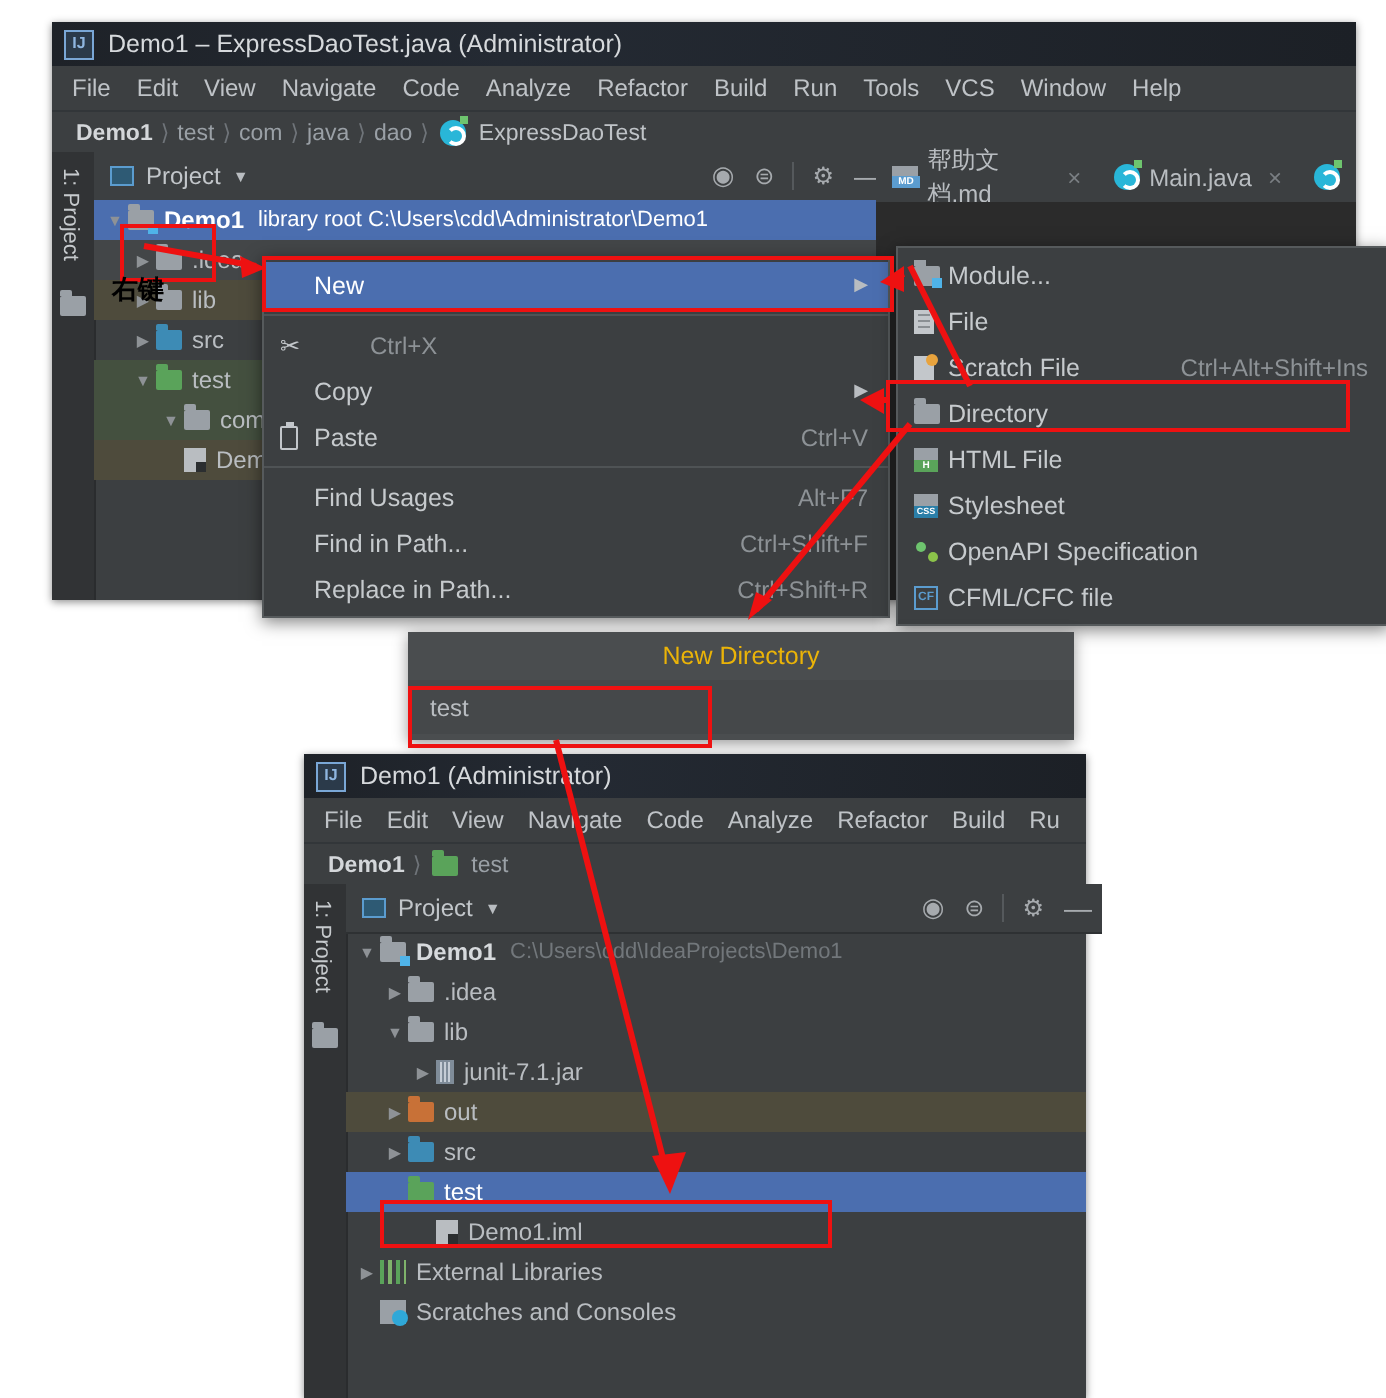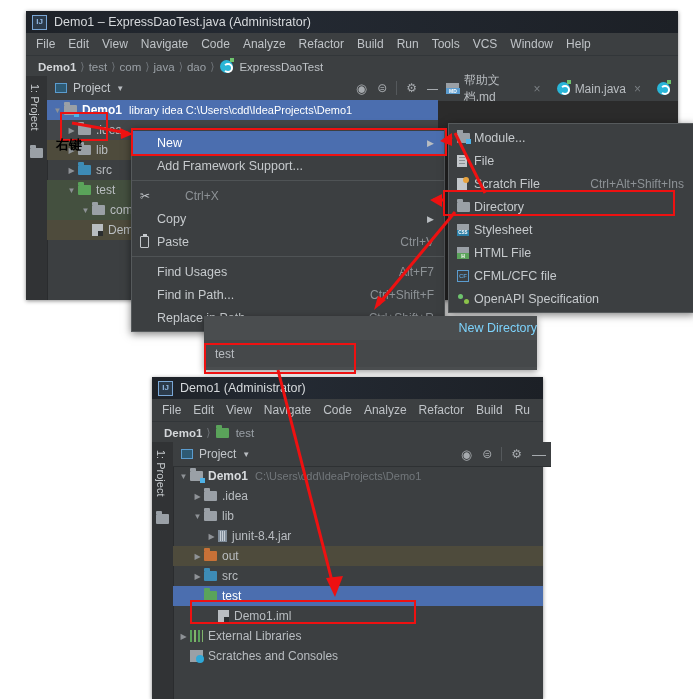--- a/index.html
+++ b/index.html
@@ -214,7 +214,7 @@
           <i class="modbadge"></i>
         </span>
       <span class="nm b">Demo1</span>
-      <span class="hint">library idea  C:\Users\cdd\IdeaProjects\Demo1</span>
+      <span class="hint">library root  C:\Users\cdd\Administrator\Demo1</span>
     </div>
     <div class="row row-dim" style="padding-left:18px;">
       <span class="arrow">▶</span>

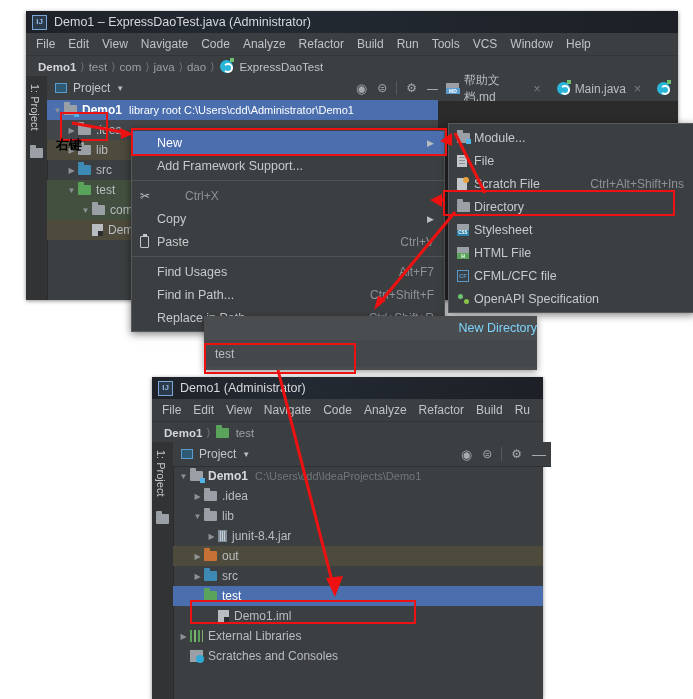--- a/index.html
+++ b/index.html
@@ -276,10 +276,6 @@
     <span class="mlabel">New</span>
     <span class="submark">▶</span>
   </div>
-  <div class="mi">
-    <span class="micon"></span>
-    <span class="mlabel">Add Framework Support...</span>
-  </div>
   <div class="msep"></div>
   <div class="mi">
     <span class="micon">

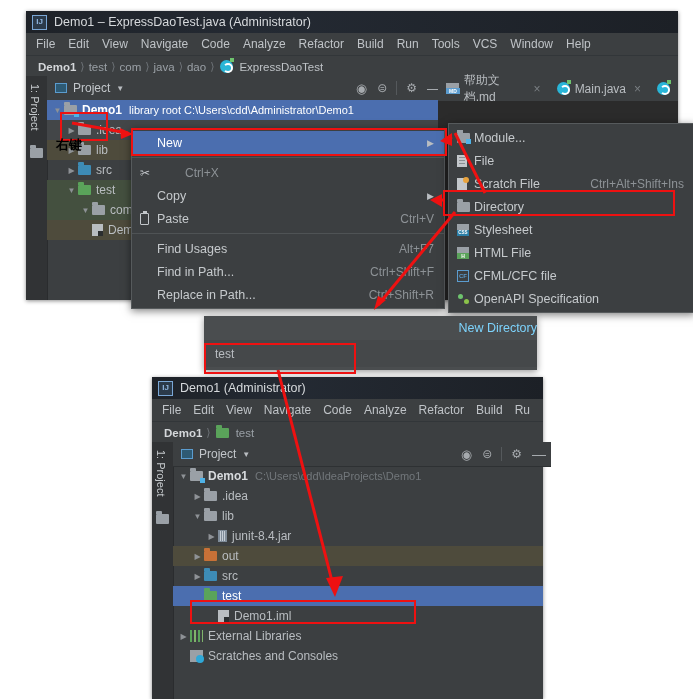--- a/index.html
+++ b/index.html
@@ -341,15 +341,15 @@
   </div>
   <div class="mi">
     <span class="micon">
+        <span class="sm-html"></span>
+      </span>
+    <span class="mlabel">HTML File</span>
+  </div>
+  <div class="mi">
+    <span class="micon">
         <span class="sm-css"></span>
       </span>
     <span class="mlabel">Stylesheet</span>
-  </div>
-  <div class="mi">
-    <span class="micon">
-        <span class="sm-html"></span>
-      </span>
-    <span class="mlabel">HTML File</span>
   </div>
   <div class="mi">
     <span class="micon">

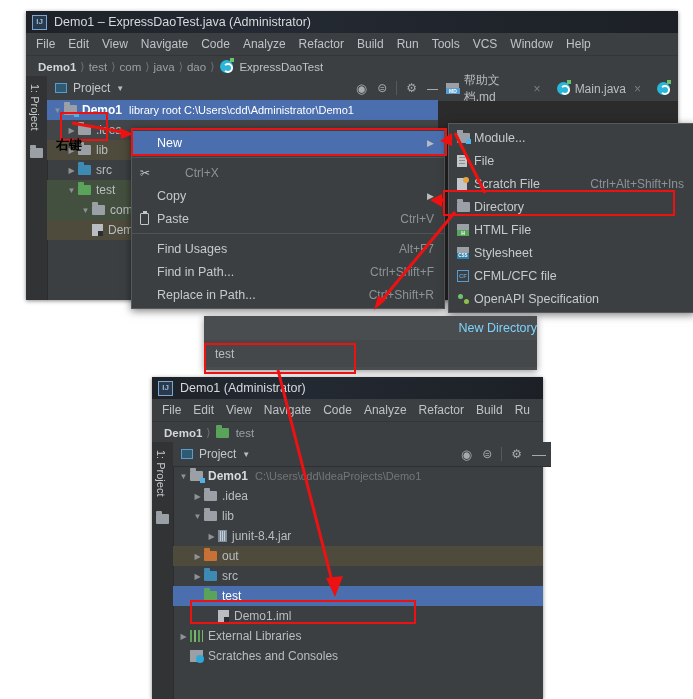--- a/index.html
+++ b/index.html
@@ -353,15 +353,15 @@
   </div>
   <div class="mi">
     <span class="micon">
+        <span class="sm-api"></span>
+      </span>
+    <span class="mlabel">OpenAPI Specification</span>
+  </div>
+  <div class="mi">
+    <span class="micon">
         <span class="sm-cf">CF</span>
       </span>
     <span class="mlabel">CFML/CFC file</span>
-  </div>
-  <div class="mi">
-    <span class="micon">
-        <span class="sm-api"></span>
-      </span>
-    <span class="mlabel">OpenAPI Specification</span>
   </div>
 </div>
 

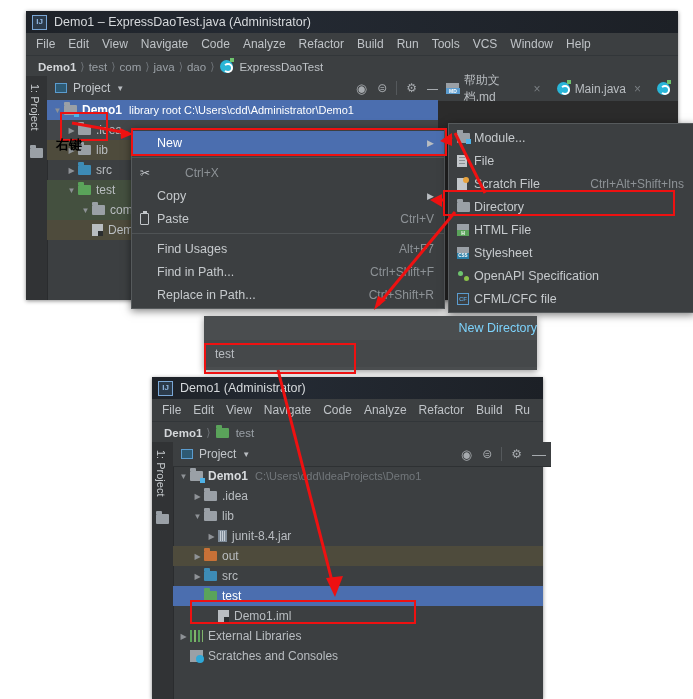--- a/index.html
+++ b/index.html
@@ -102,7 +102,7 @@
 
   
   .ndlg{position:absolute;background:#4a4d4f;box-shadow:0 2px 7px rgba(0,0,0,.4);}
-  .ndlg .cap{height:24px;line-height:24px;text-align:right;color:#7dd3fc;font-size:12.5px;
+  .ndlg .cap{height:24px;line-height:24px;text-align:center;color:#eab308;font-size:12.5px;
              background:#4a4d4f;}
   .ndlg .field{height:27px;display:flex;align-items:center;padding-left:11px;
                background:#45484a;color:#b9bdc1;font-size:12px;}

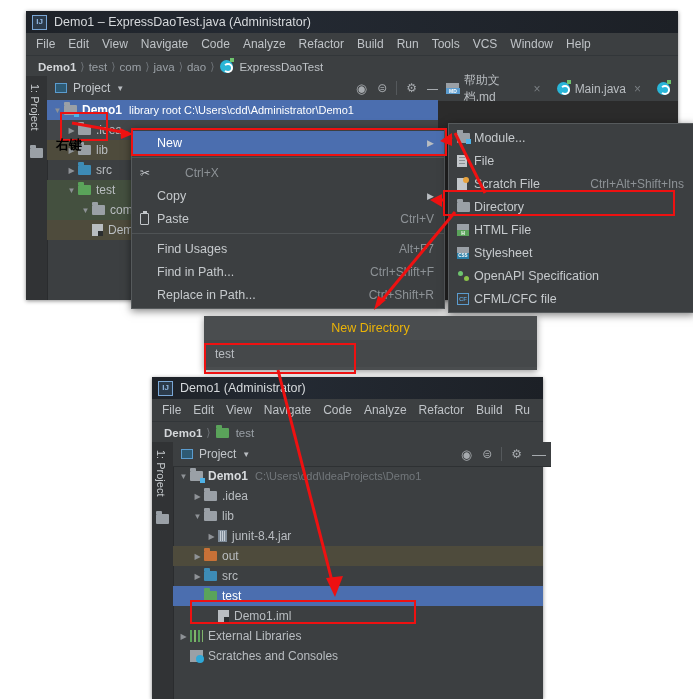--- a/index.html
+++ b/index.html
@@ -437,7 +437,7 @@
     <div class="row" style="padding-left:32px;">
       <span class="arrow">▶</span>
       <span class="ico jar"></span>
-      <span class="nm">junit-8.4.jar</span>
+      <span class="nm">junit-7.1.jar</span>
     </div>
     <div class="row row-out" style="padding-left:18px;">
       <span class="arrow">▶</span>

